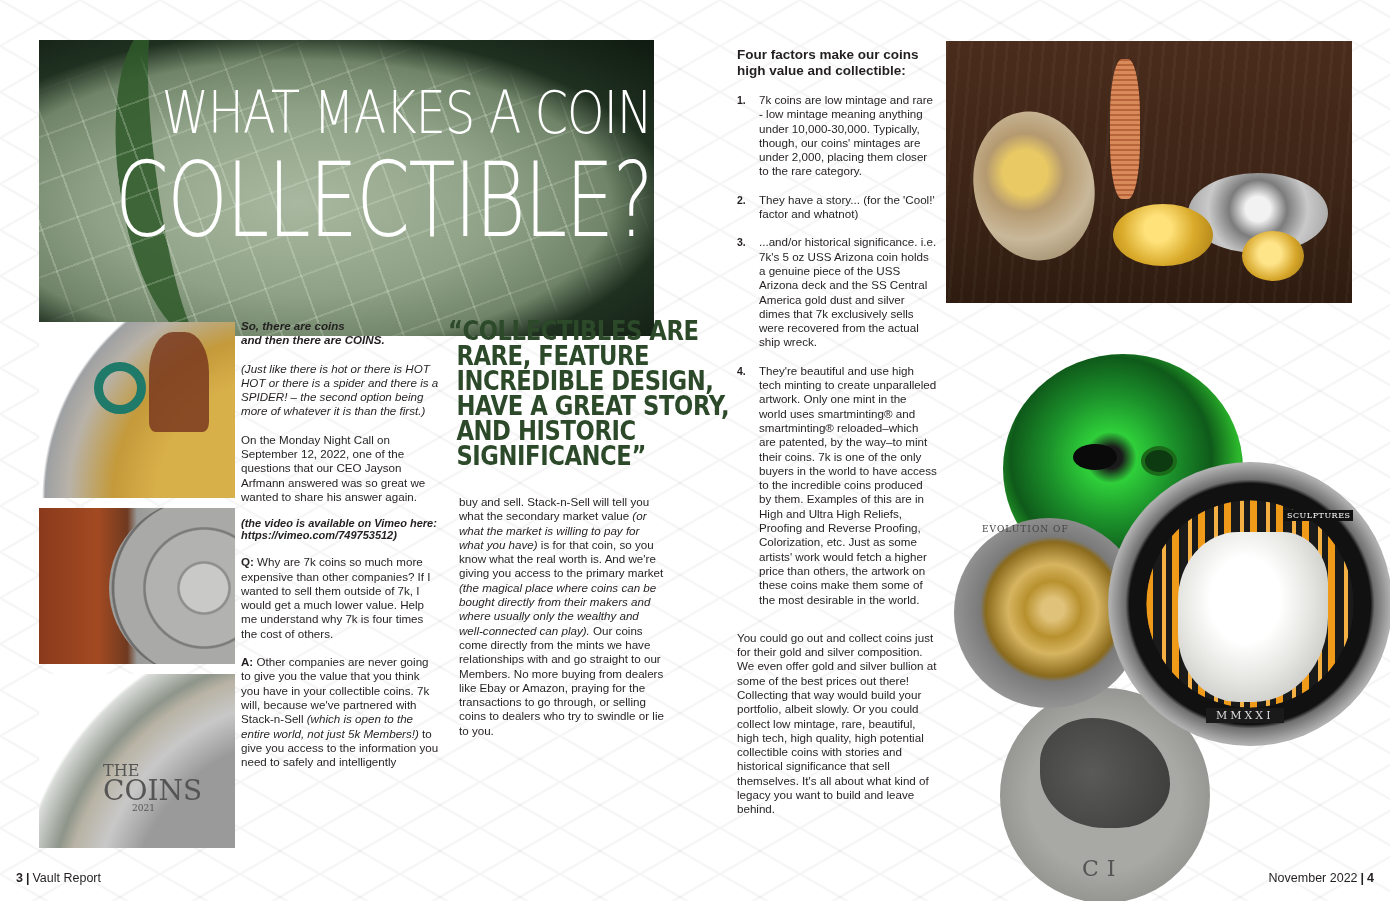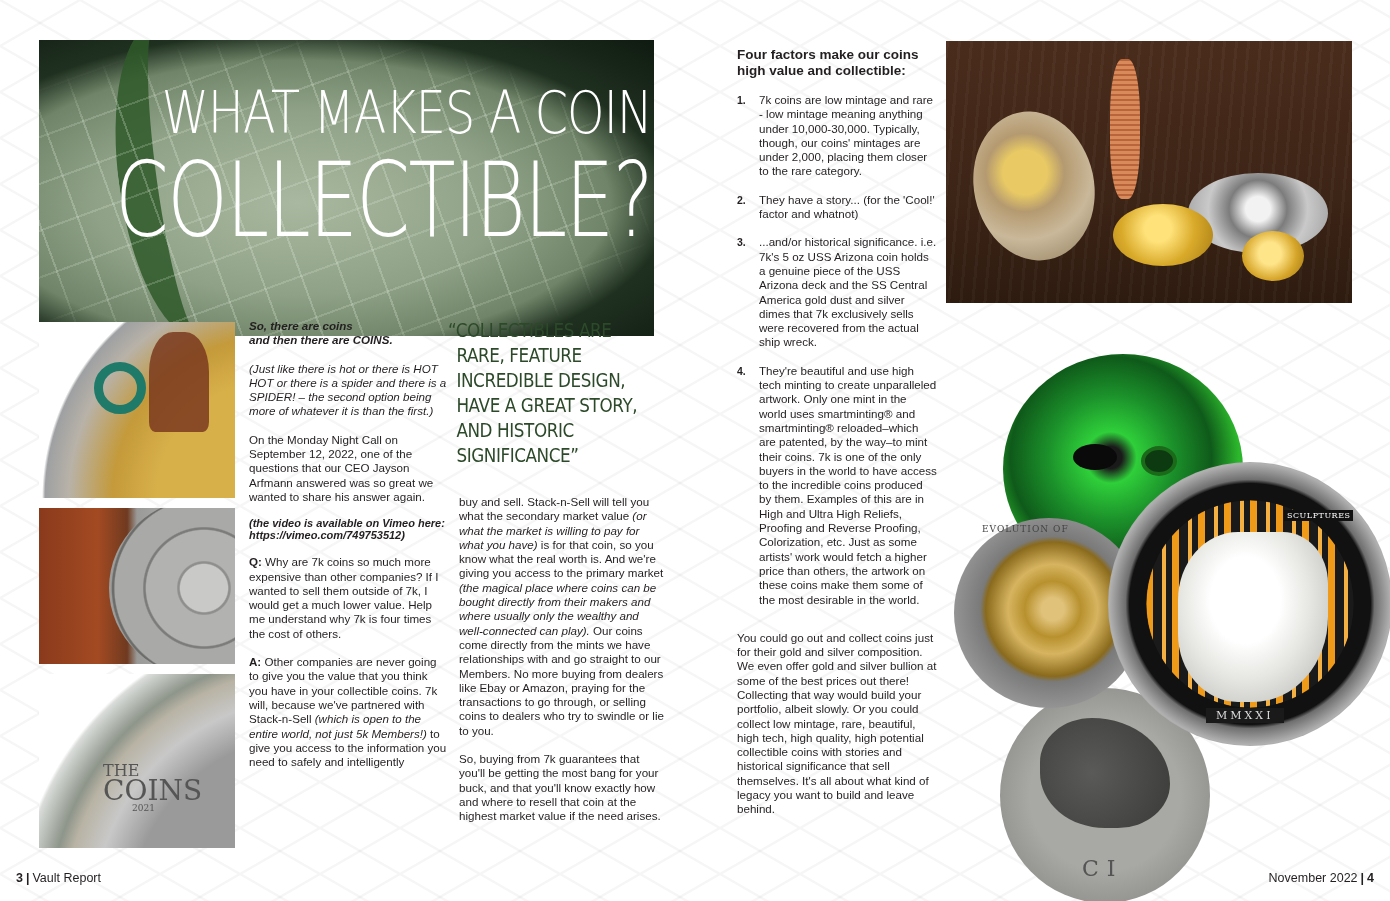--- a/index.html
+++ b/index.html
@@ -62,7 +62,7 @@
   .col em { font-style: italic; }
   .col .small-italic { font-size: 11px; line-height: 11.5px; font-weight: bold; font-style: italic; }
   .col strong { font-weight: bold; }
-  .col1 { left: 249px; top: 319px; width: 200px; }
+  .col1 { left: 241px; top: 319px; width: 200px; }
   .col2 { left: 459px; top: 495px; width: 206px; }
   .col3 { left: 737px; top: 47px; width: 200px; }
 

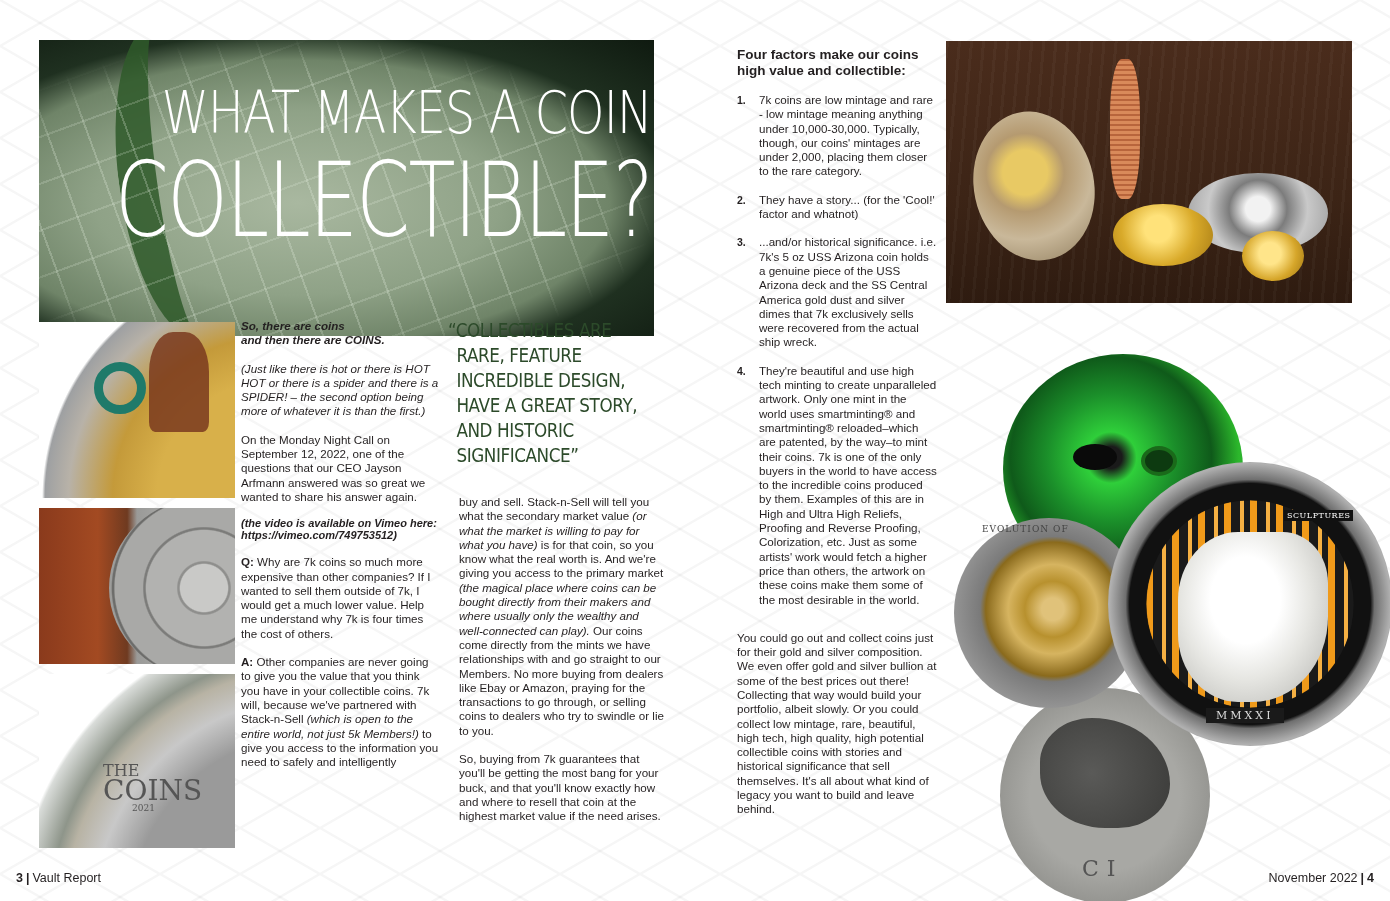--- a/index.html
+++ b/index.html
@@ -70,8 +70,8 @@
 
   .pullquote {
     position: absolute; left: 448px; top: 318px; width: 222px; z-index: 2;
-    font-family: "DejaVu Sans", sans-serif; font-weight: normal; color: #2c4a2a;
-    font-size: 20px; line-height: 25px; text-transform: uppercase; letter-spacing: -0.5px;
+    font-family: "DejaVu Sans", sans-serif; font-weight: bold; color: #2c4a2a;
+    font-size: 27px; line-height: 25px; text-transform: uppercase; letter-spacing: -0.5px;
   }
   .pullquote span { display: block; transform: scaleX(0.84); transform-origin: left top; white-space: nowrap; }
 

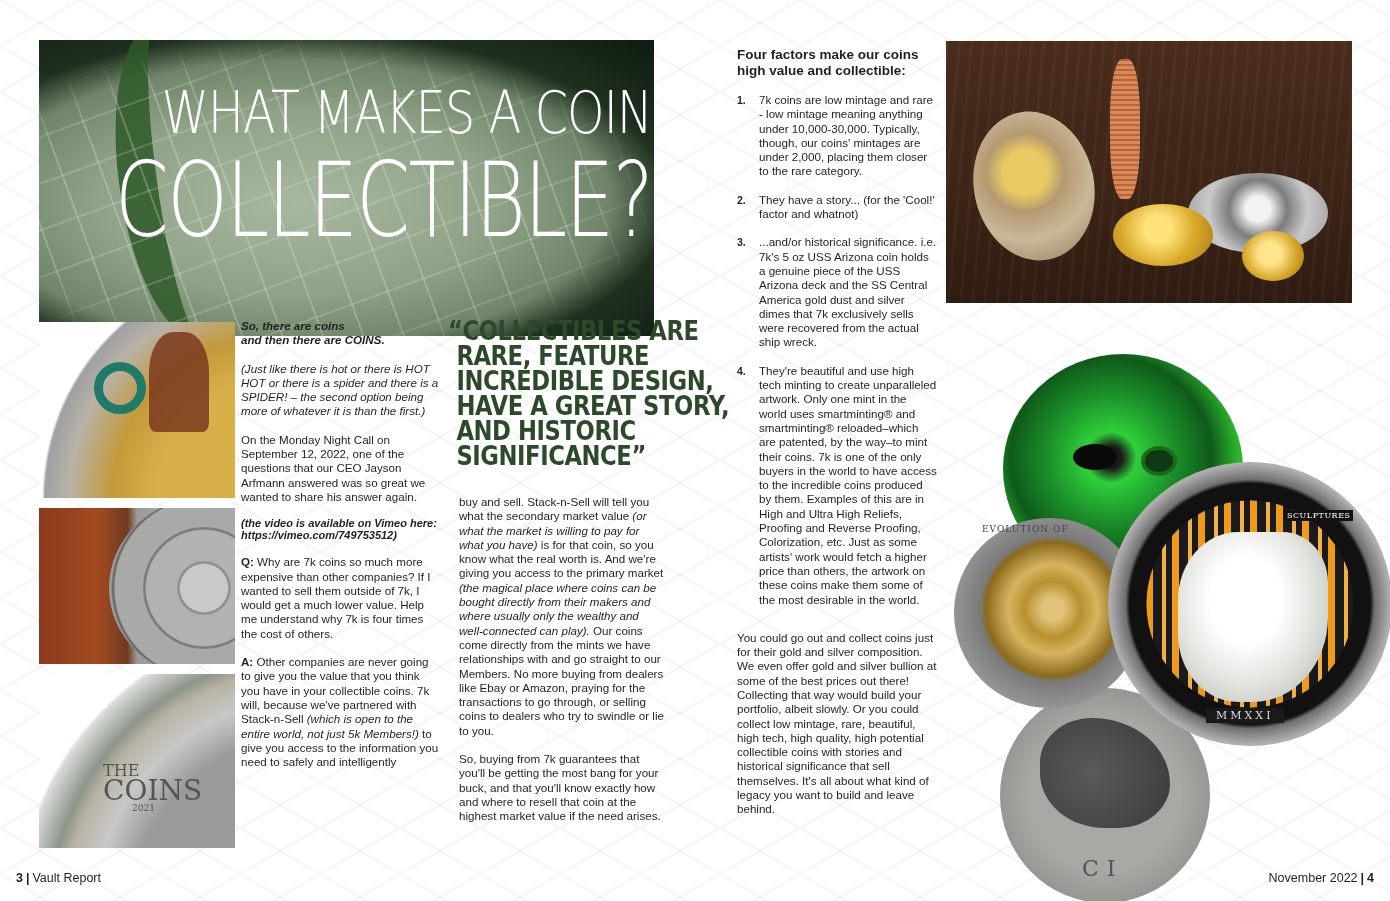--- a/index.html
+++ b/index.html
@@ -179,7 +179,6 @@
 
 <div class="col col2">
   <p><span>buy and sell. Stack-n-Sell will tell you what the secondary market value </span><em>(or what the market is willing to pay for what you have)</em><span> is for that coin, so you know what the real worth is. And we're giving you access to the primary market </span><em>(the magical place where coins can be bought directly from their makers and where usually only the wealthy and well-connected can play).</em><span> Our coins come directly from the mints we have relationships with and go straight to our Members. No more buying from dealers like Ebay or Amazon, praying for the transactions to go through, or selling coins to dealers who try to swindle or lie to you.</span></p>
-  <p>So, buying from 7k guarantees that you'll be getting the most bang for your buck, and that you'll know exactly how and where to resell that coin at the highest market value if the need arises.</p>
 </div>
 
 <div class="col col3">

